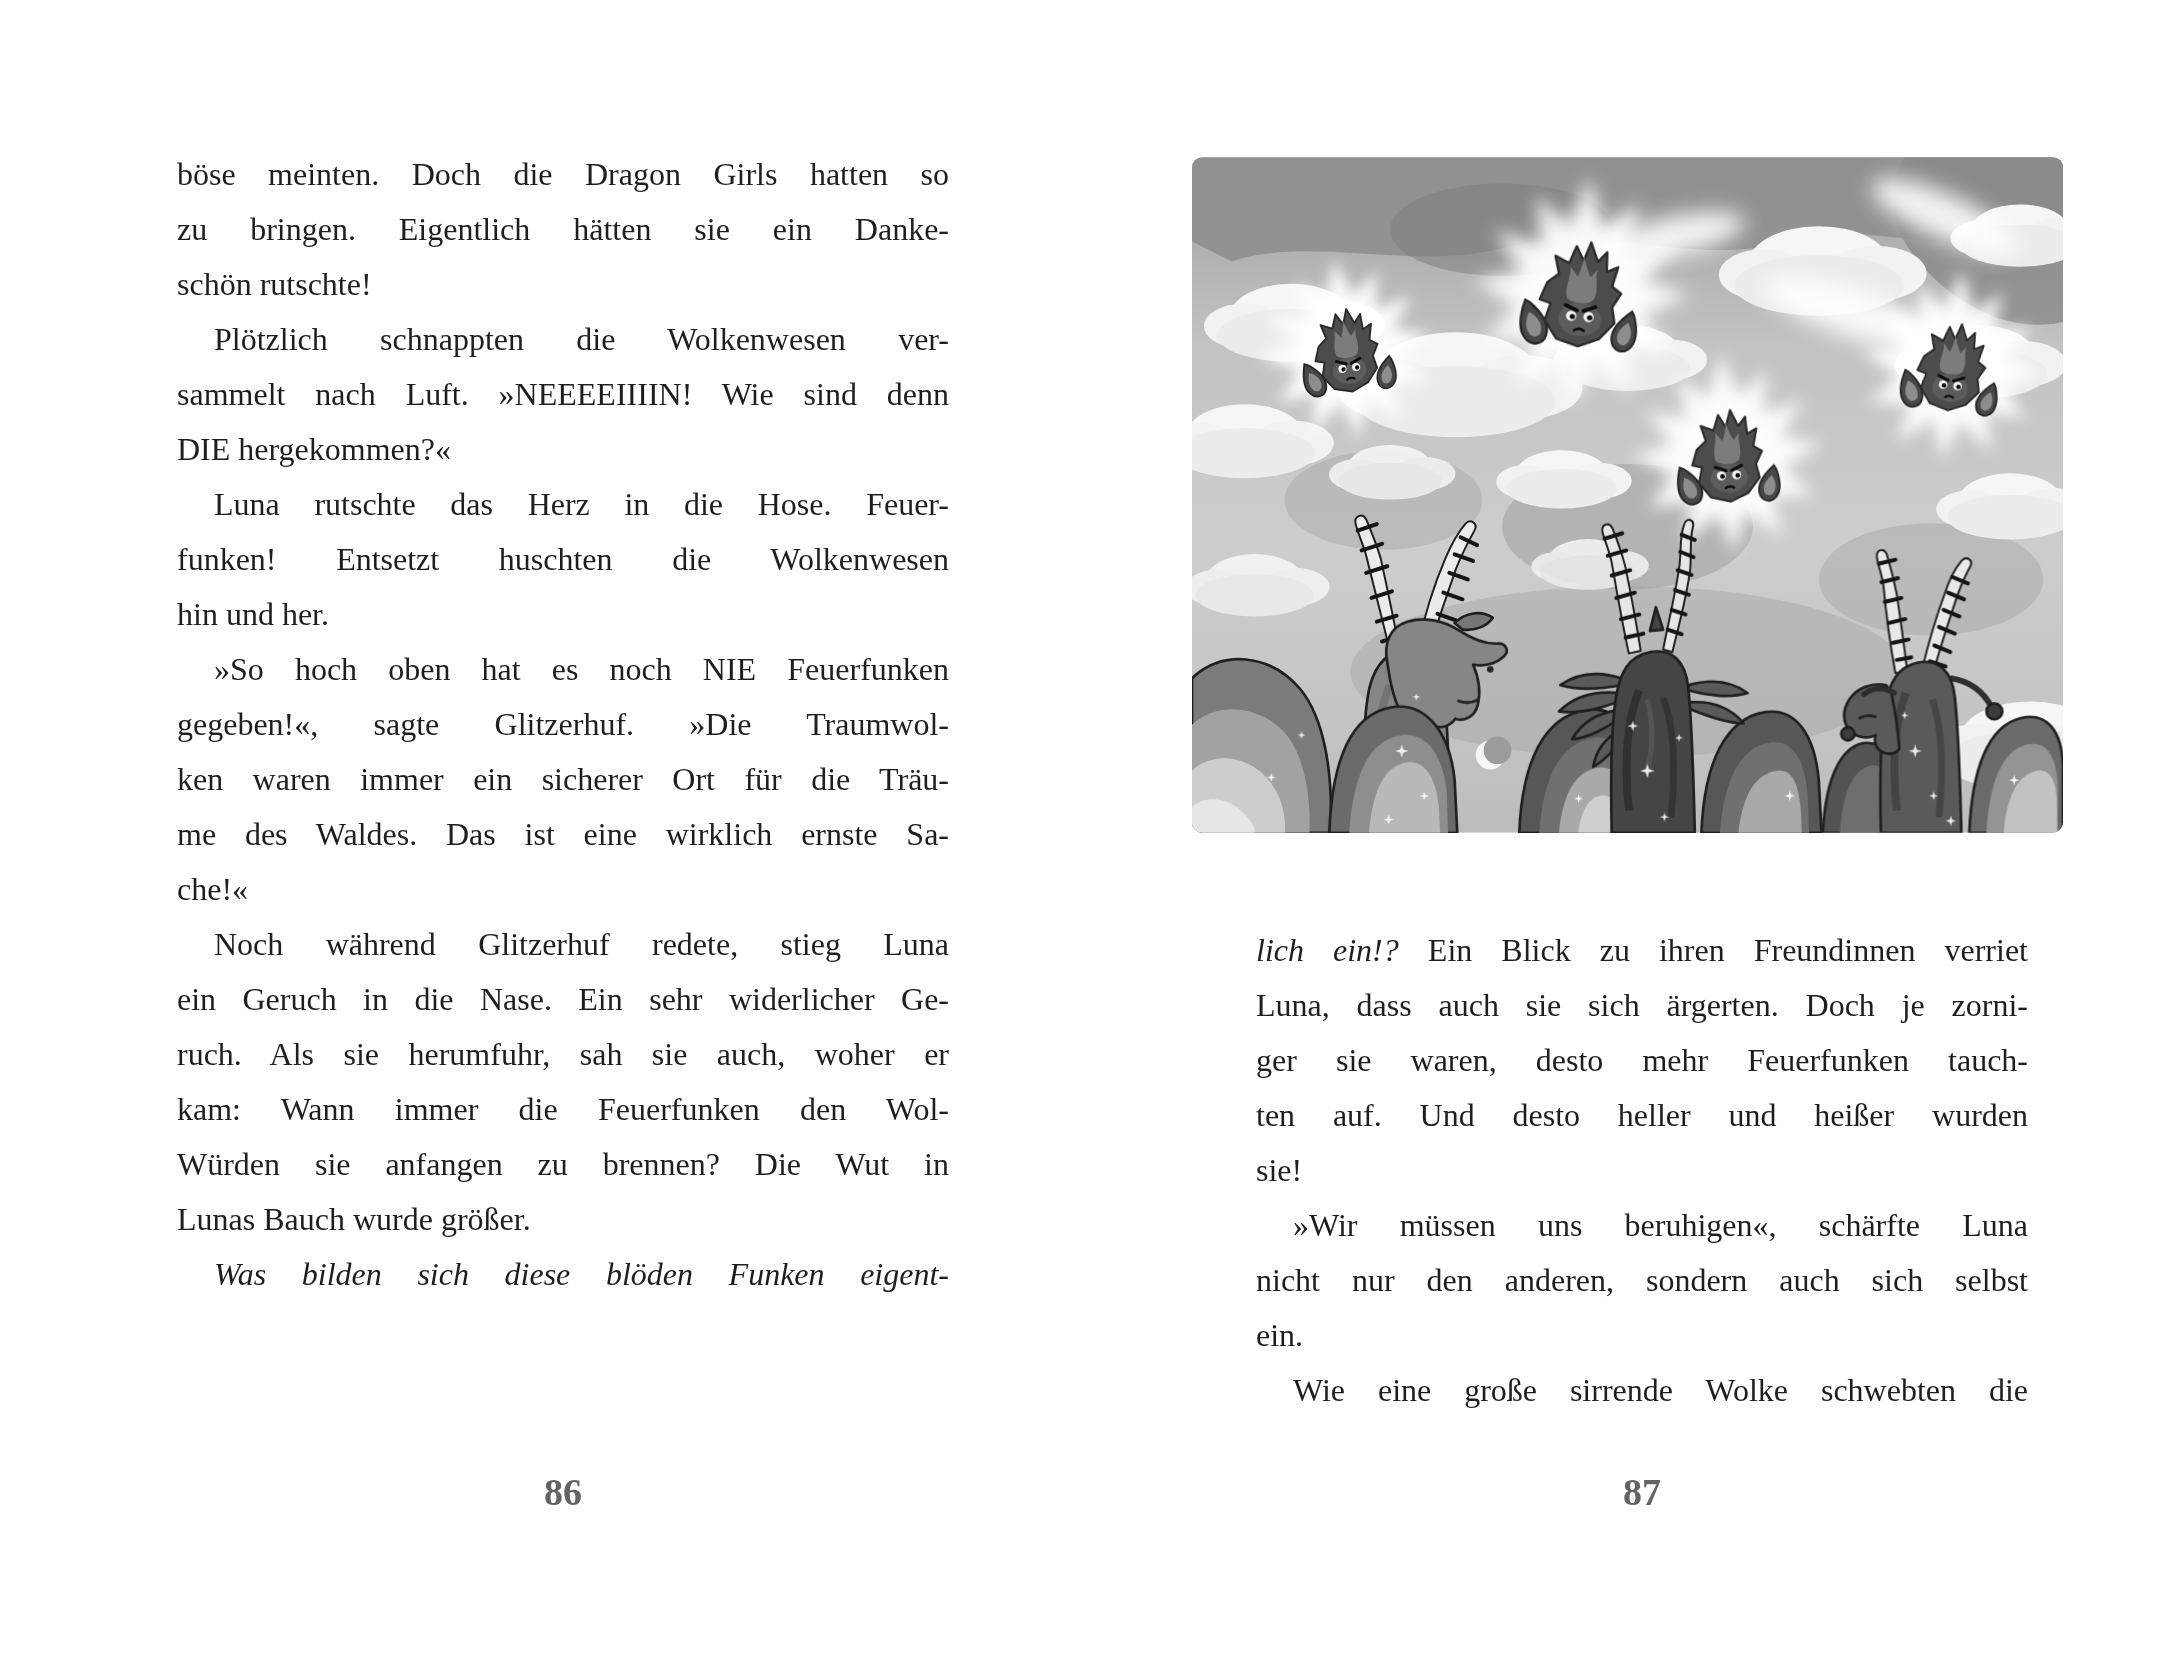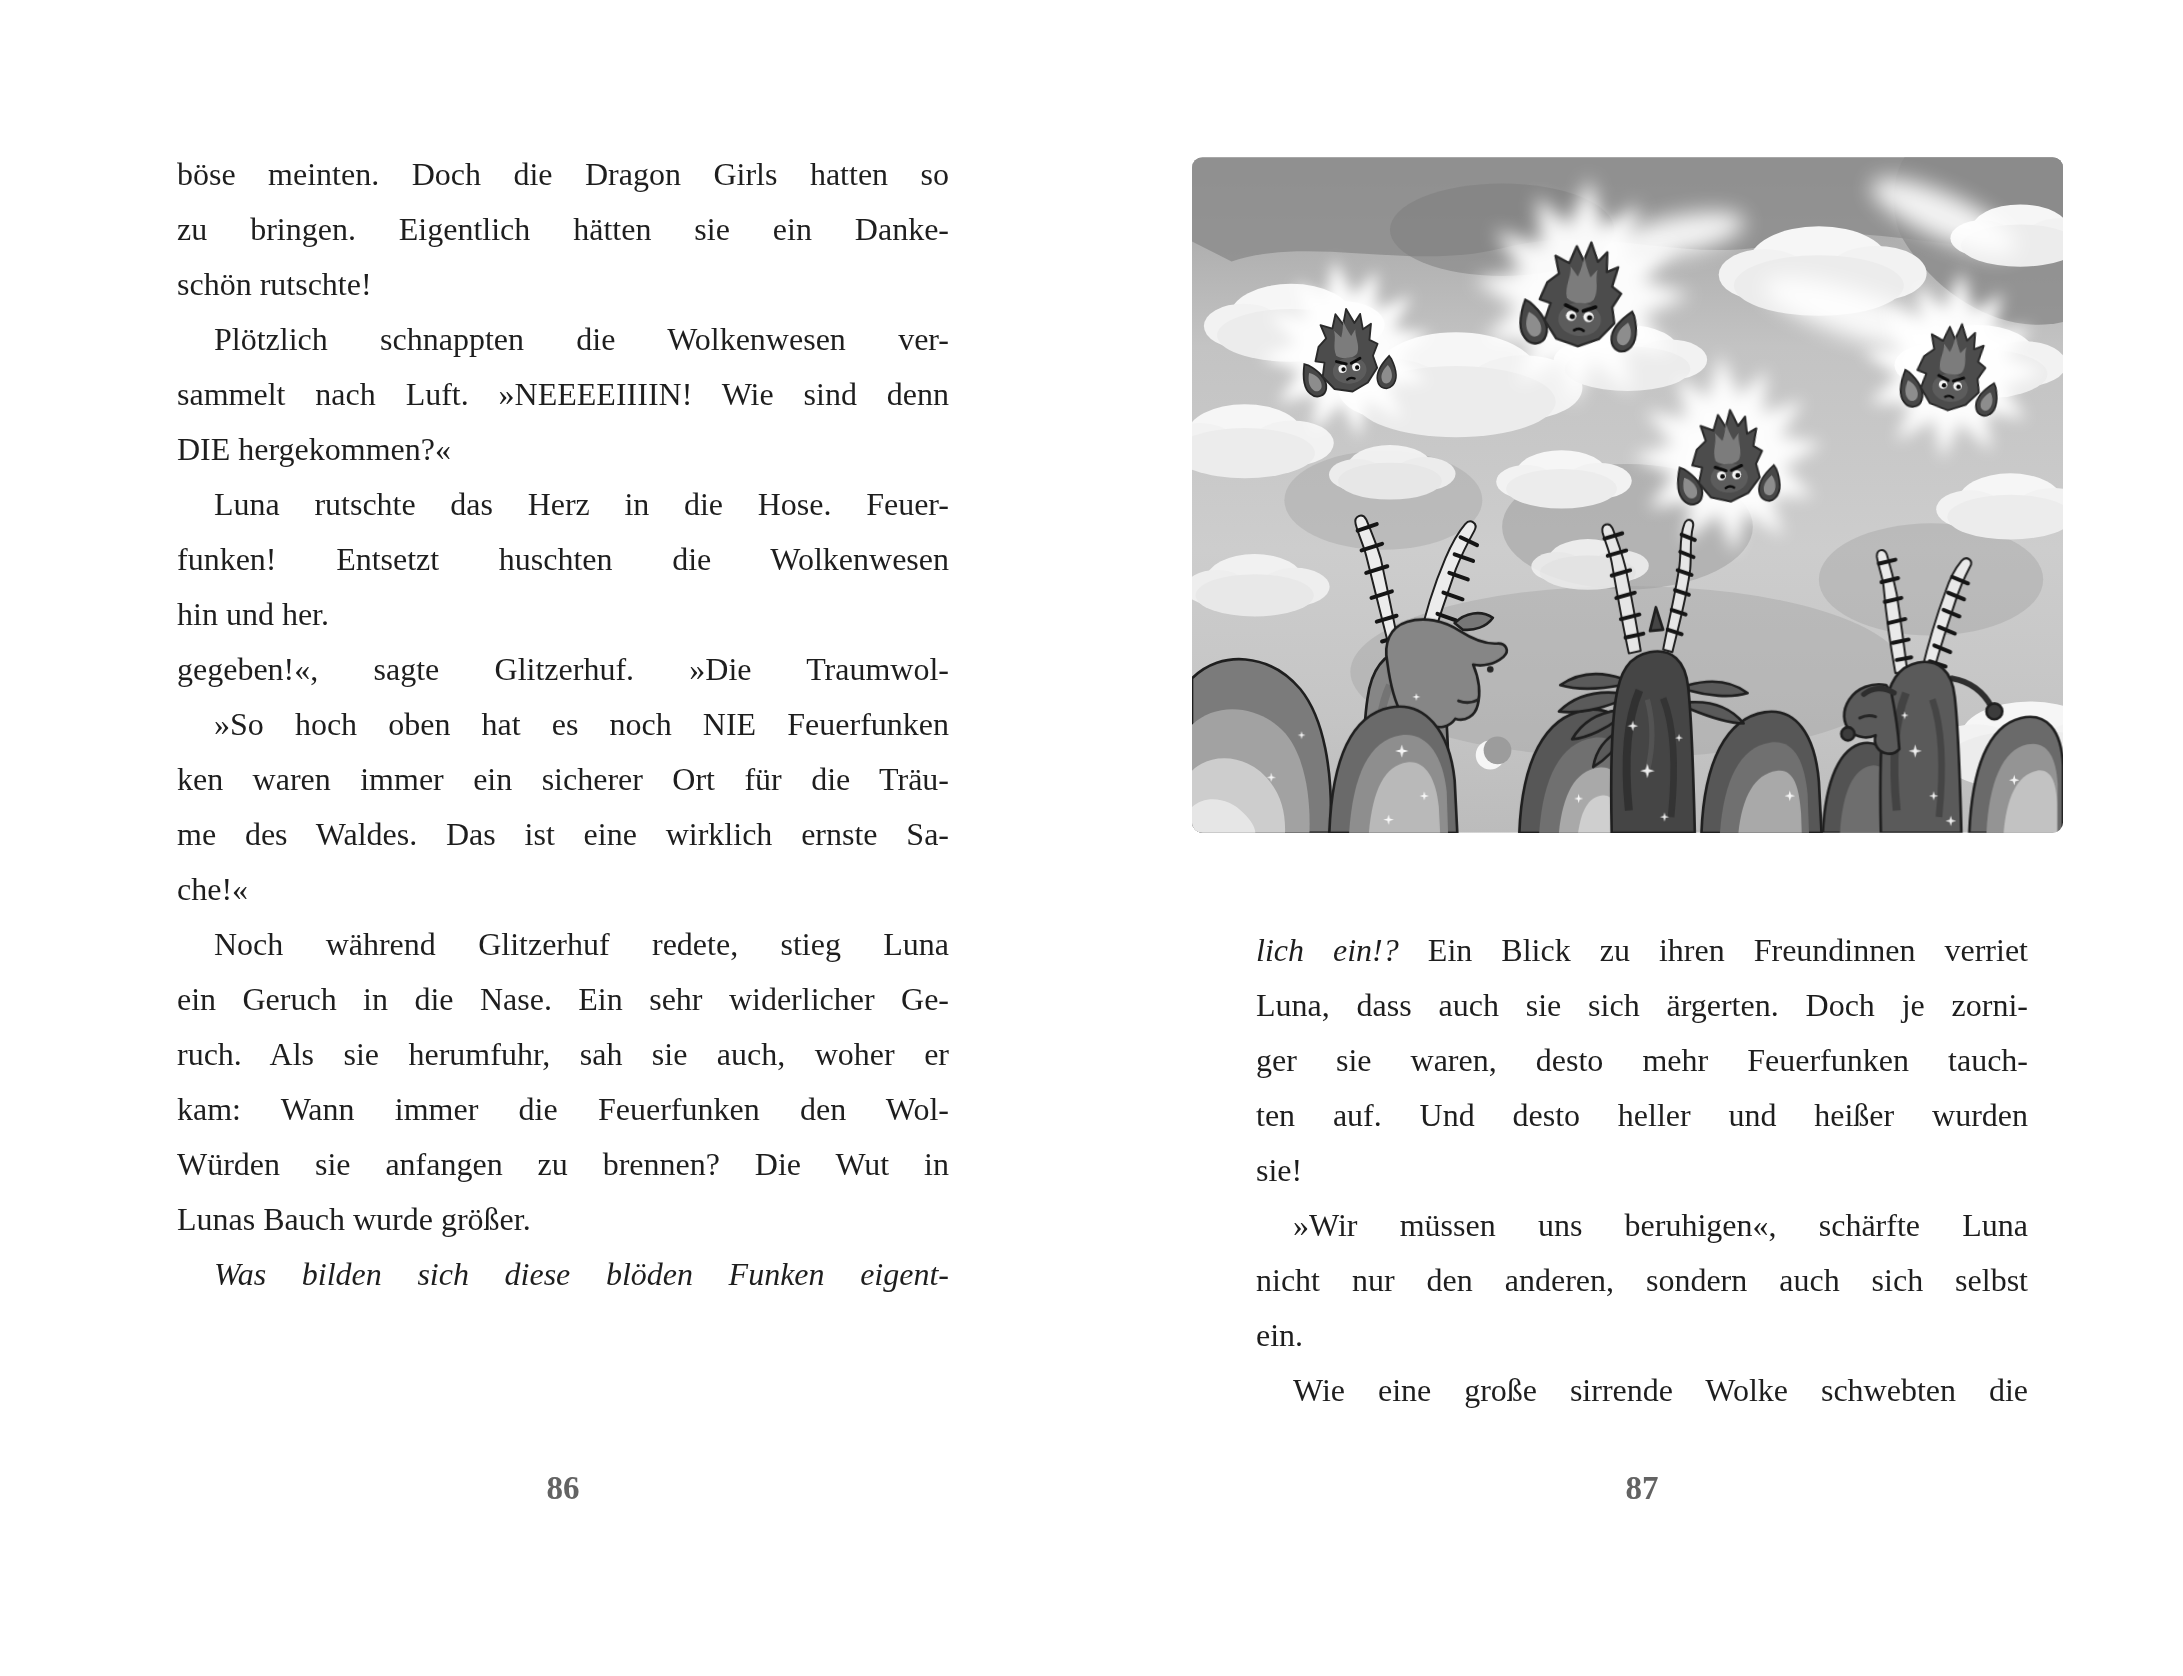--- a/index.html
+++ b/index.html
@@ -38,8 +38,8 @@
     <div class="line j indent">Luna rutschte das Herz in die Hose. Feuer-</div>
     <div class="line j">funken! Entsetzt huschten die Wolkenwesen</div>
     <div class="line">hin und her.</div>
+    <div class="line j indent">»So hoch oben hat es noch NIE Feuerfunken</div>
     <div class="line j">gegeben!«, sagte Glitzerhuf. »Die Traumwol-</div>
-    <div class="line j indent">»So hoch oben hat es noch NIE Feuerfunken</div>
     <div class="line j">ken waren immer ein sicherer Ort für die Träu-</div>
     <div class="line j">me des Waldes. Das ist eine wirklich ernste Sa-</div>
     <div class="line">che!«</div>

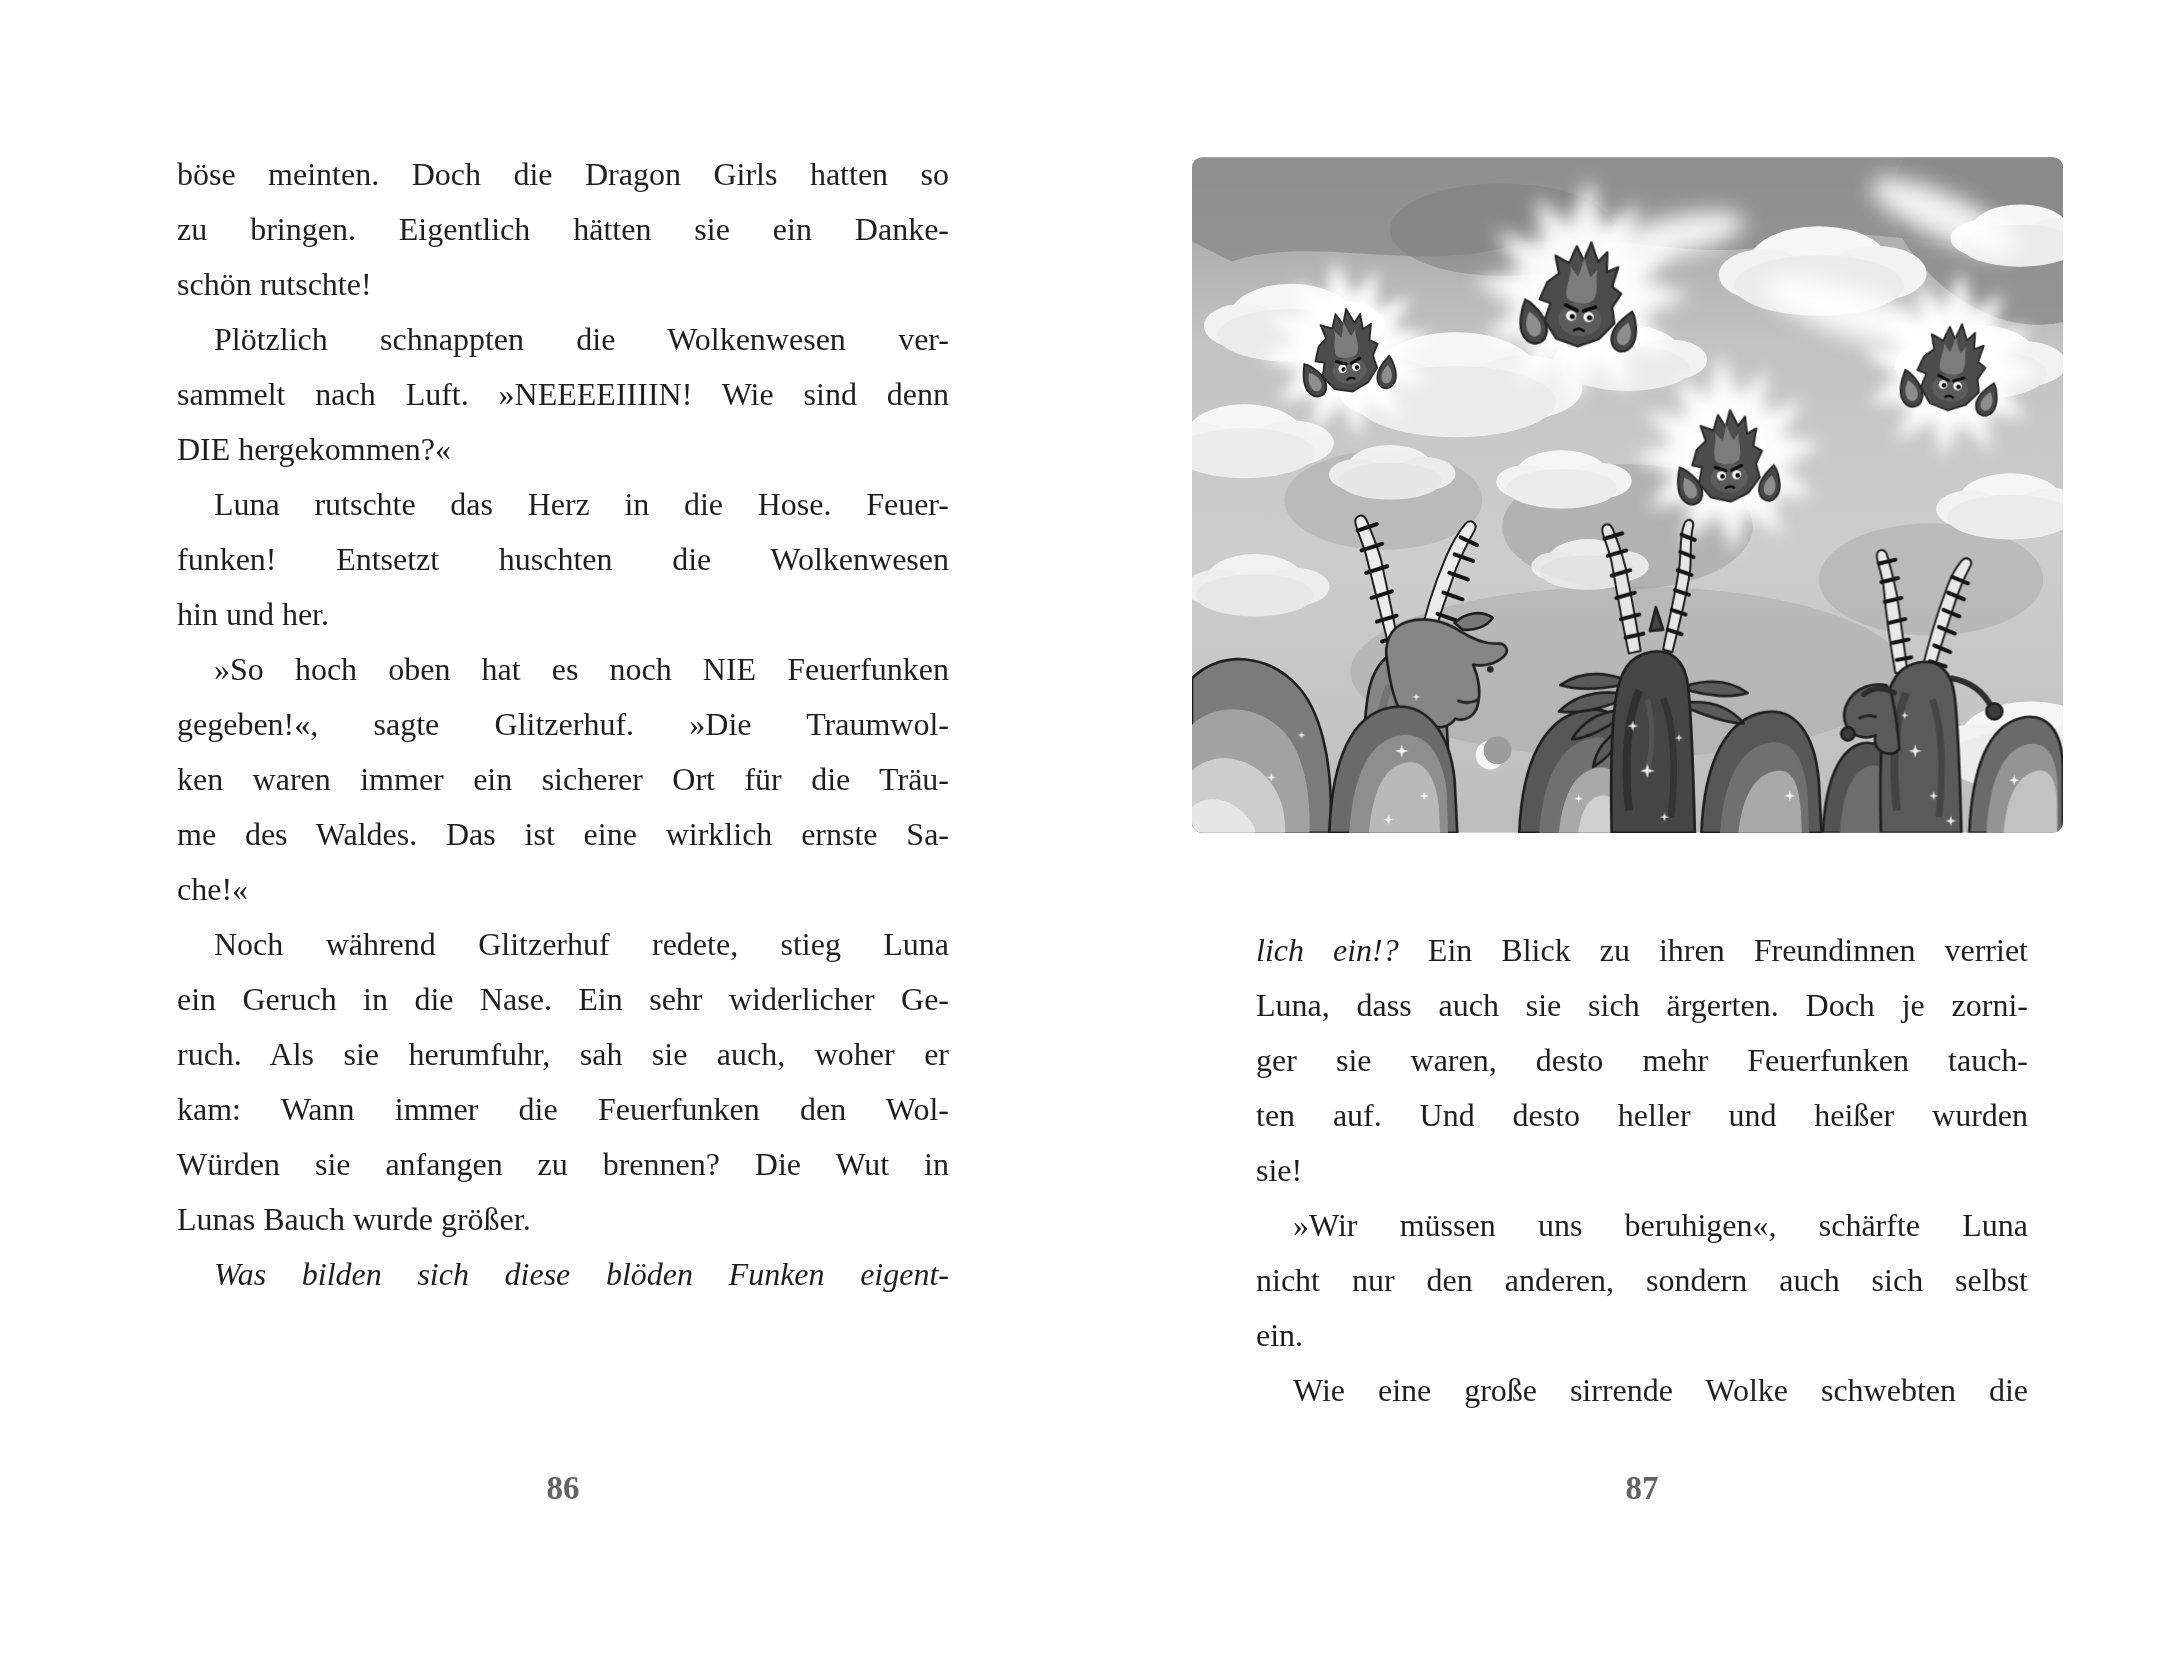--- a/index.html
+++ b/index.html
@@ -14,7 +14,7 @@
   .italic{font-style:italic;}
   .page-number{
     position:absolute;width:772px;text-align:center;
-    font-size:33px;font-weight:700;color:#636363;
+    font-size:38px;font-weight:700;color:#636363;
   }
   #left-text{left:177px;top:147px;}
   #right-text{left:1256px;top:923px;}

